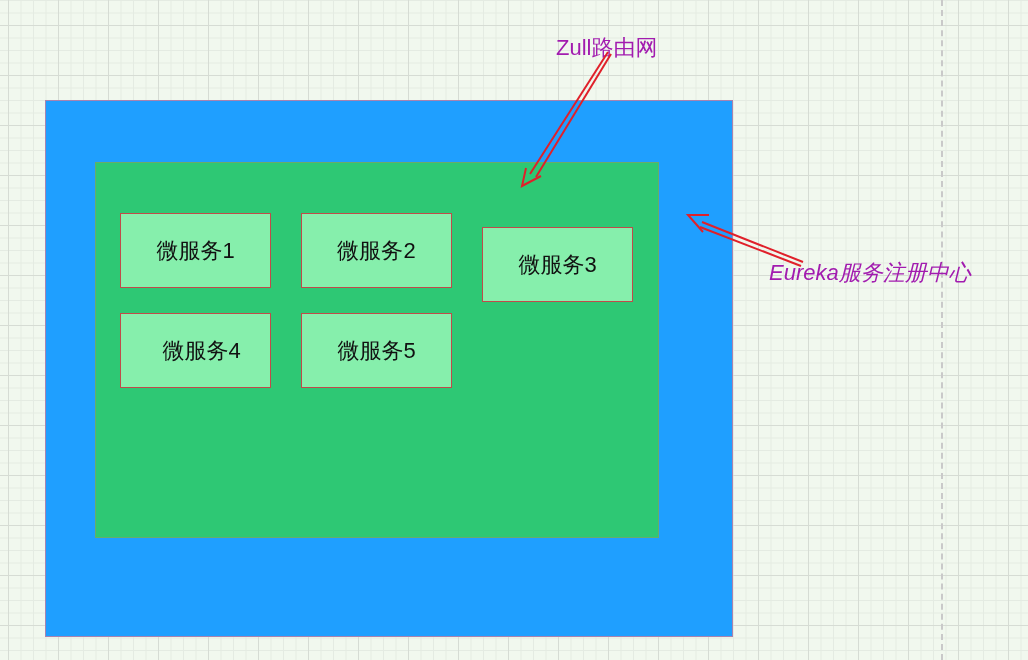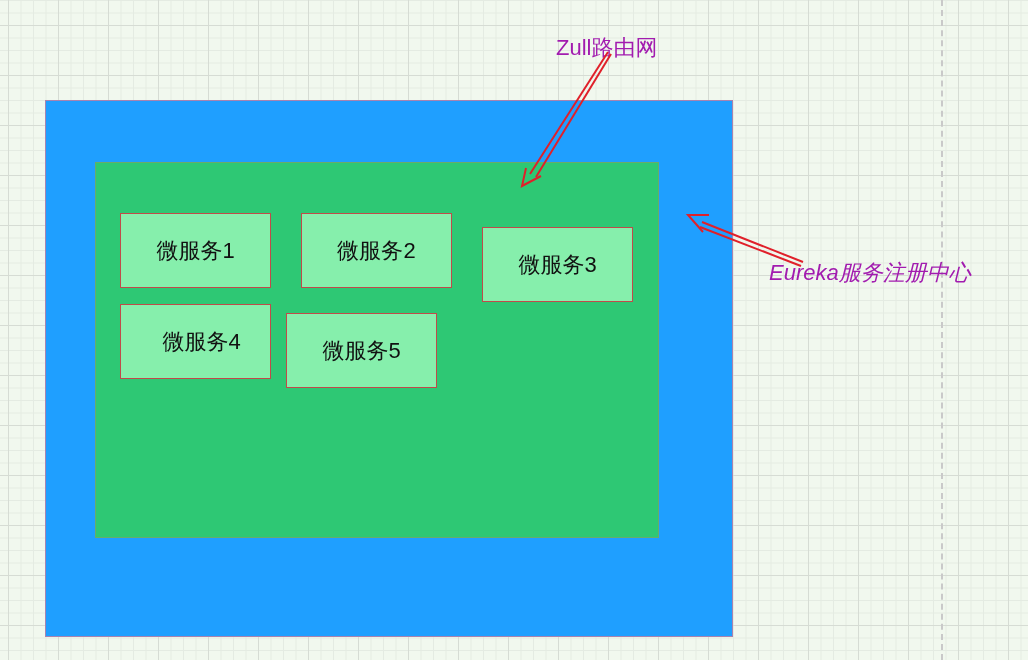--- a/index.html
+++ b/index.html
@@ -38,7 +38,7 @@
 <div class="svc" style="left:482px;top:227px;">
     <span>微服务3</span>
   </div>
-<div class="svc" style="left:120px;top:304px;padding-left:12px;">
+<div class="svc" style="left:120px;top:313px;padding-left:12px;">
     <span>微服务4</span>
   </div>
 <div class="svc" style="left:286px;top:313px;">

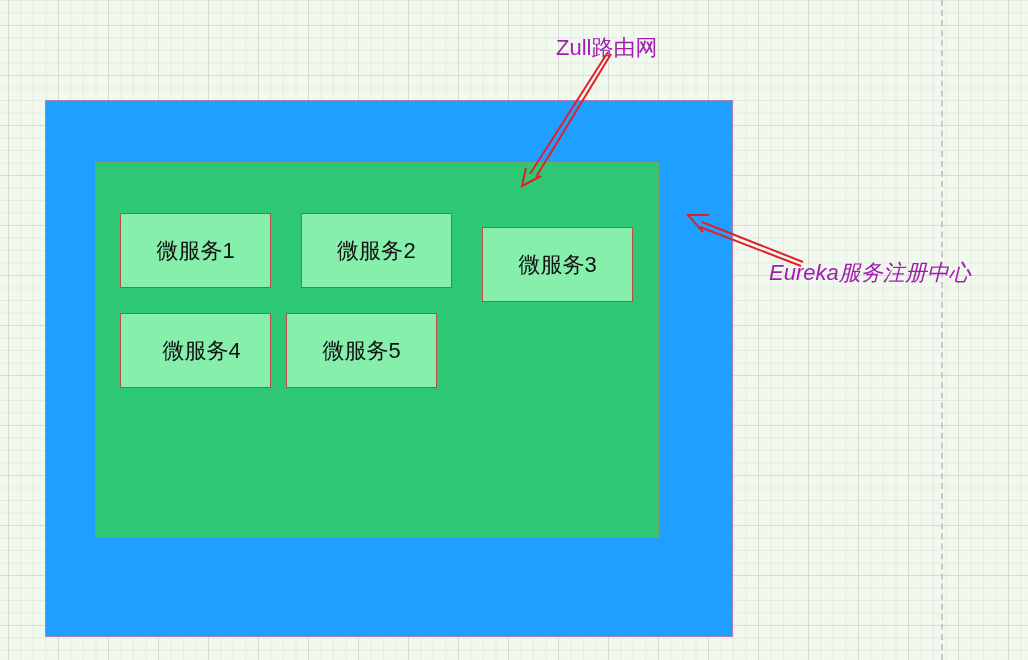--- a/index.html
+++ b/index.html
@@ -41,7 +41,7 @@
 <div class="svc" style="left:120px;top:313px;padding-left:12px;">
     <span>微服务4</span>
   </div>
-<div class="svc" style="left:286px;top:313px;">
+<div class="svc" style="left:301px;top:313px;">
     <span>微服务5</span>
   </div>
 

